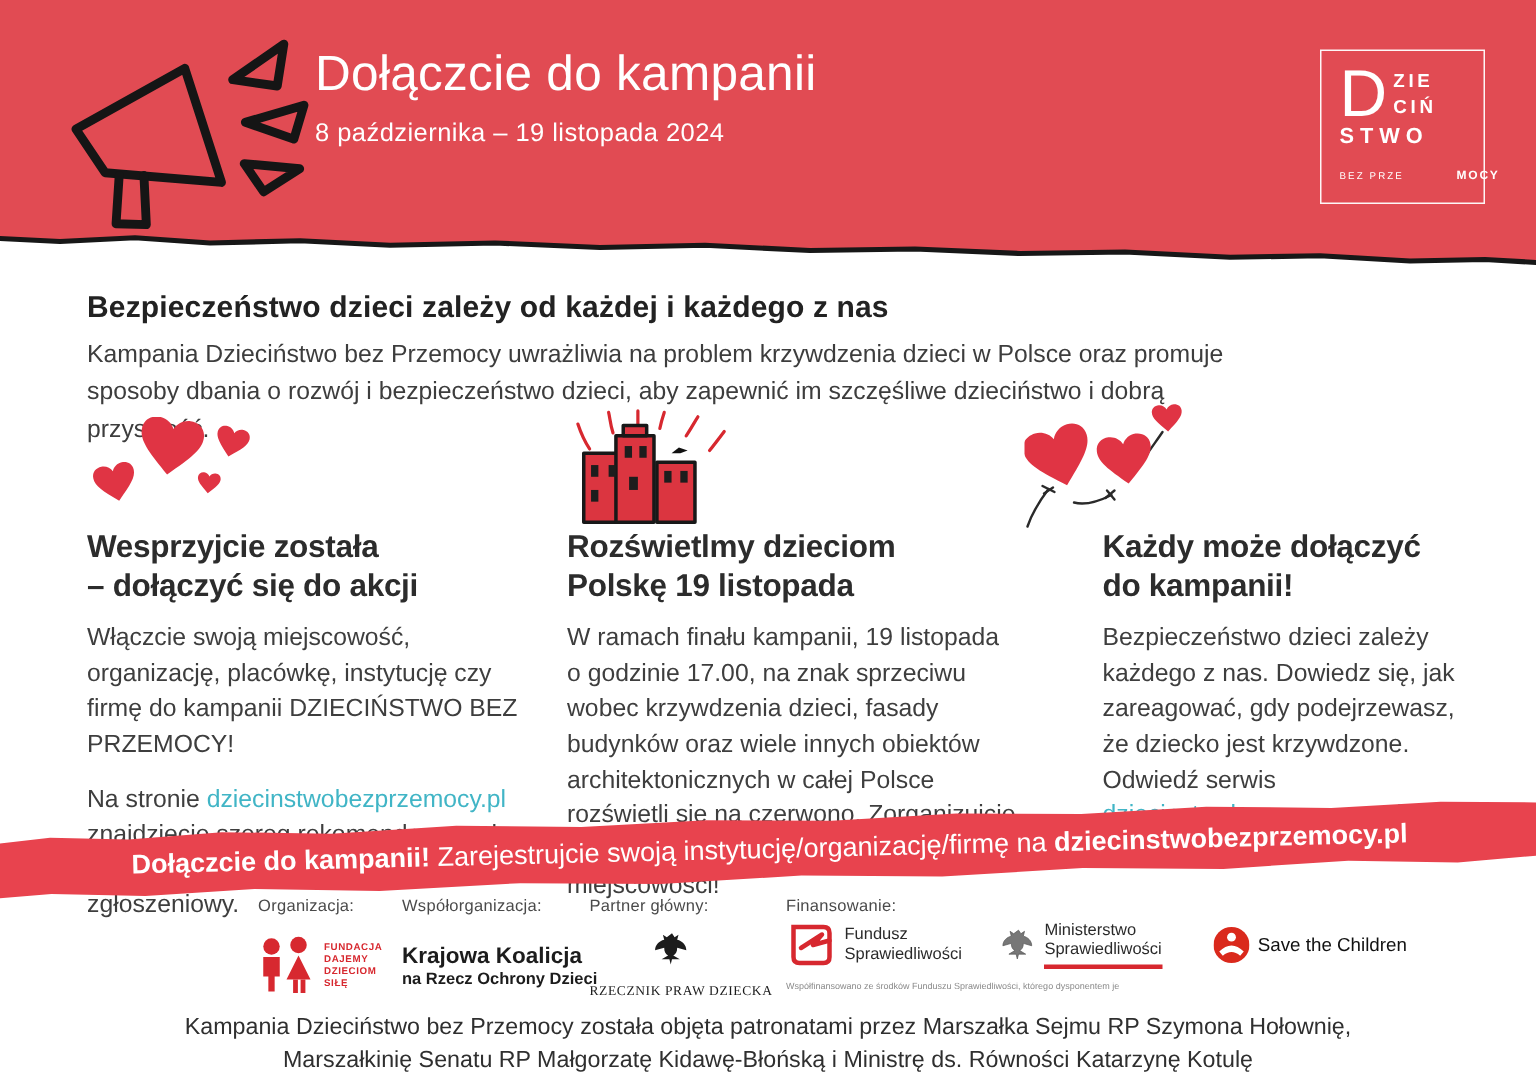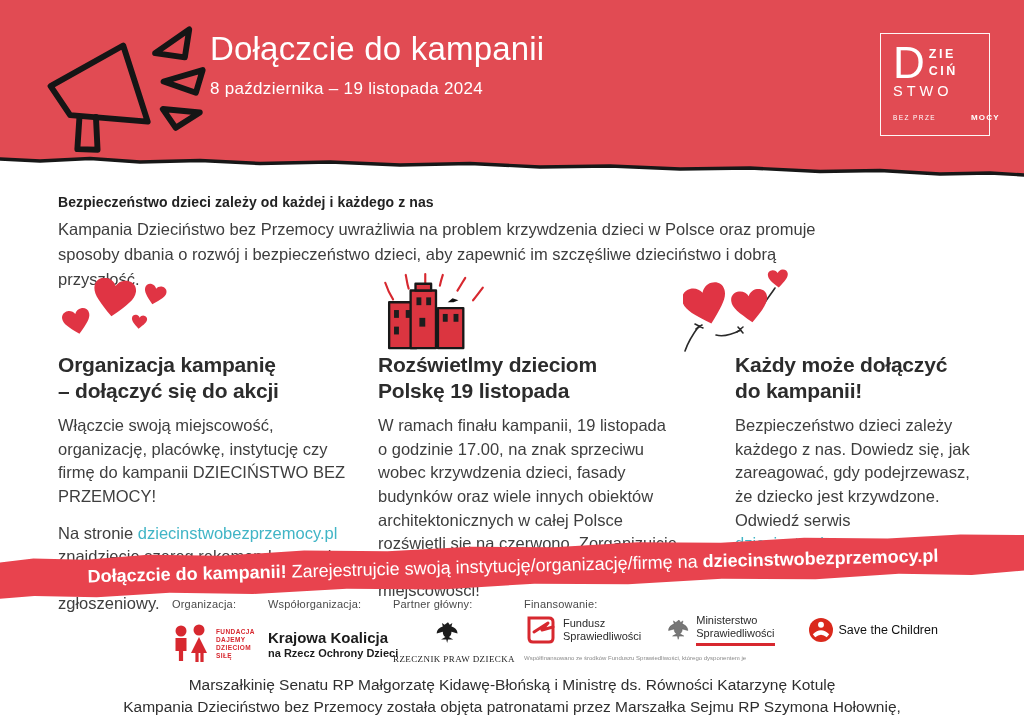--- a/index.html
+++ b/index.html
@@ -22,7 +22,7 @@
   .cb-d { font-size:44px; line-height:.85; font-weight:400; margin-right:4px; }
   .cb-right { display:flex; flex-direction:column; padding-top:2px; }
   .cb-right span { font-size:12.5px; font-weight:700; letter-spacing:2.5px; line-height:1.35; }
-  .cb-stwo { display:block; font-size:14.5px; font-weight:400; letter-spacing:4px; margin-top:2px; }
+  .cb-stwo { display:block; font-size:14.5px; font-weight:700; letter-spacing:4px; margin-top:2px; }
   .cb-tag { display:block; margin-top:7px; white-space:nowrap; }
   .cb-tag-light { font-size:6.5px; font-weight:400; letter-spacing:1.4px; }
   .cb-tag-bold  { font-size:8px;  font-weight:700; letter-spacing:1.2px;padding-left:35px; }

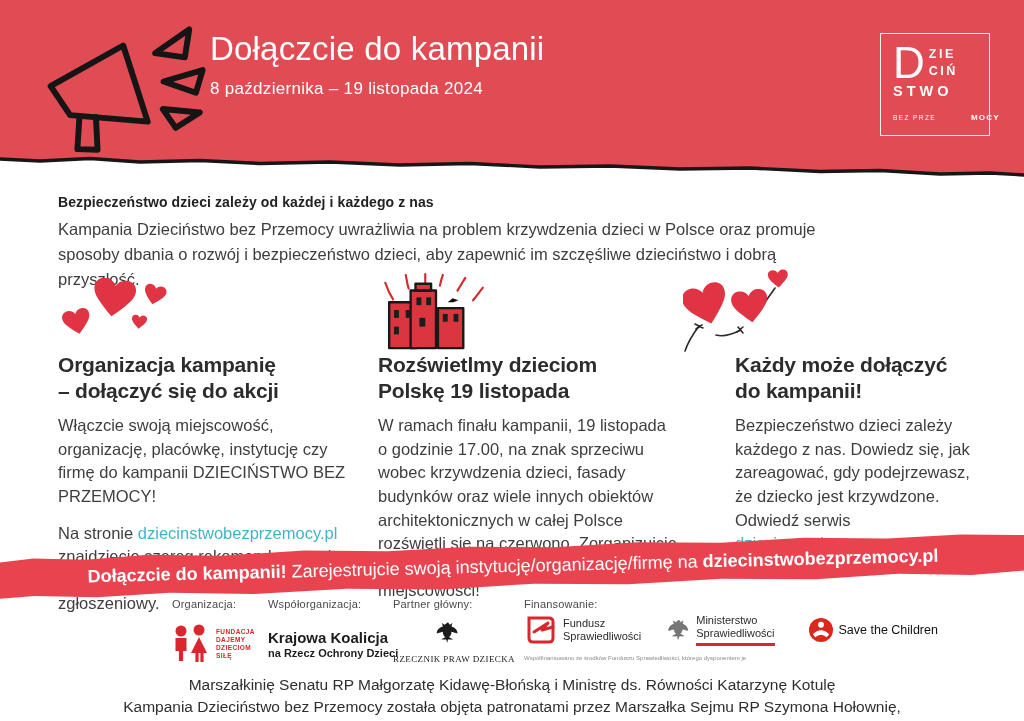--- a/index.html
+++ b/index.html
@@ -29,7 +29,7 @@
 
   
   .intro { position:absolute; top:194px; left:58px; width:780px; }
-  .intro h2 { font-size:14px; font-weight:700; color:#222; letter-spacing:.1px; margin-bottom:7px; }
+  .intro h2 { font-size:20px; font-weight:700; color:#222; letter-spacing:.1px; margin-bottom:7px; }
   .intro p  { font-size:16.5px; color:#3d3d3d; line-height:1.5; }
 
   

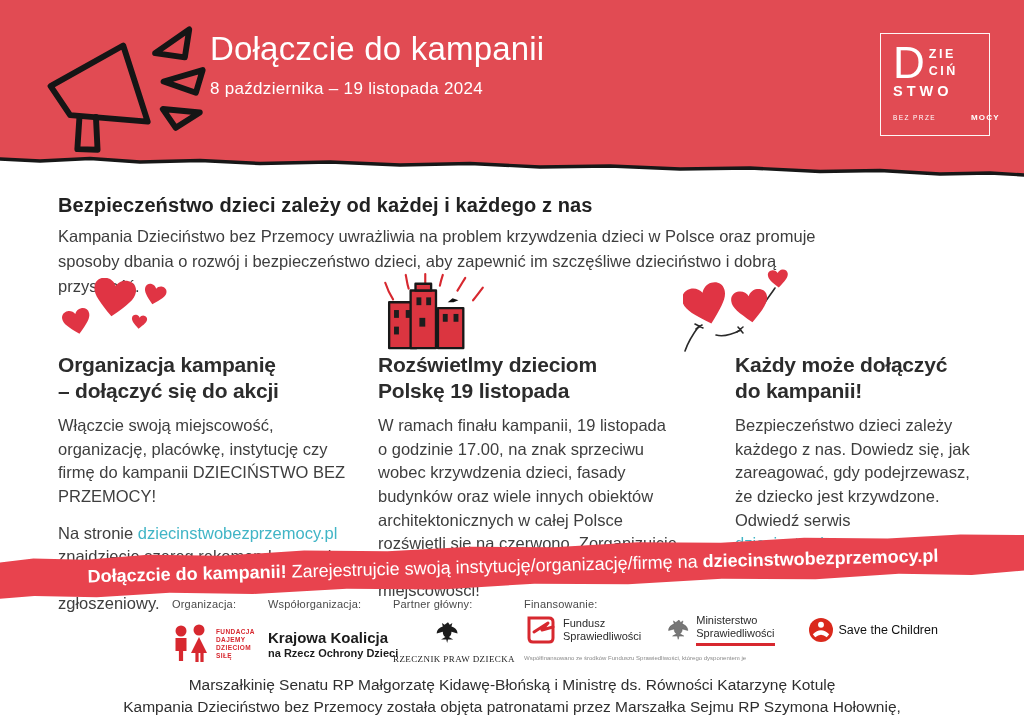--- a/index.html
+++ b/index.html
@@ -135,7 +135,7 @@
         </svg>
       </div>
       <h3>
-        <span>Organizacja kampanię</span><br>
+        <span>Wesprzyjcie została</span><br>
         <span>– dołączyć się do akcji</span>
       </h3>
       <p>Włączcie swoją miejscowość, organizację, placówkę, instytucję czy firmę do kampanii DZIECIŃSTWO BEZ PRZEMOCY!</p>

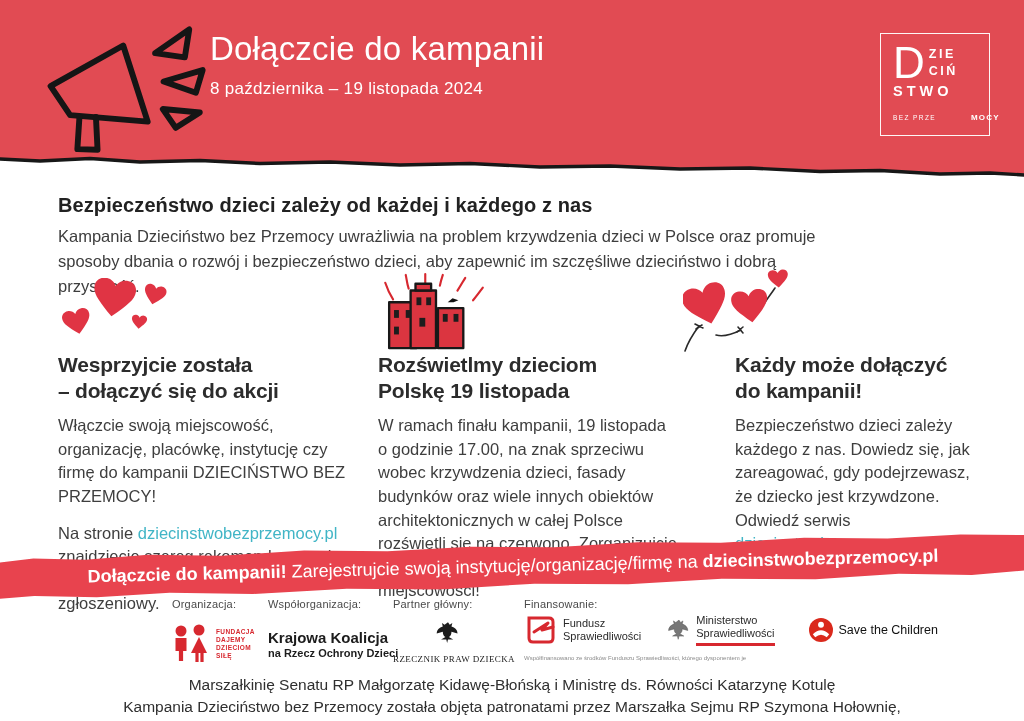--- a/index.html
+++ b/index.html
@@ -284,8 +284,8 @@
   </div>
 
   <div class="patronage">
+    <div>Kampania Dzieciństwo bez Przemocy została objęta patronatami przez Marszałka Sejmu RP Szymona Hołownię,</div>
     <div>Marszałkinię Senatu RP Małgorzatę Kidawę-Błońską i Ministrę ds. Równości Katarzynę Kotulę</div>
-    <div>Kampania Dzieciństwo bez Przemocy została objęta patronatami przez Marszałka Sejmu RP Szymona Hołownię,</div>
   </div>
 
 </div>

